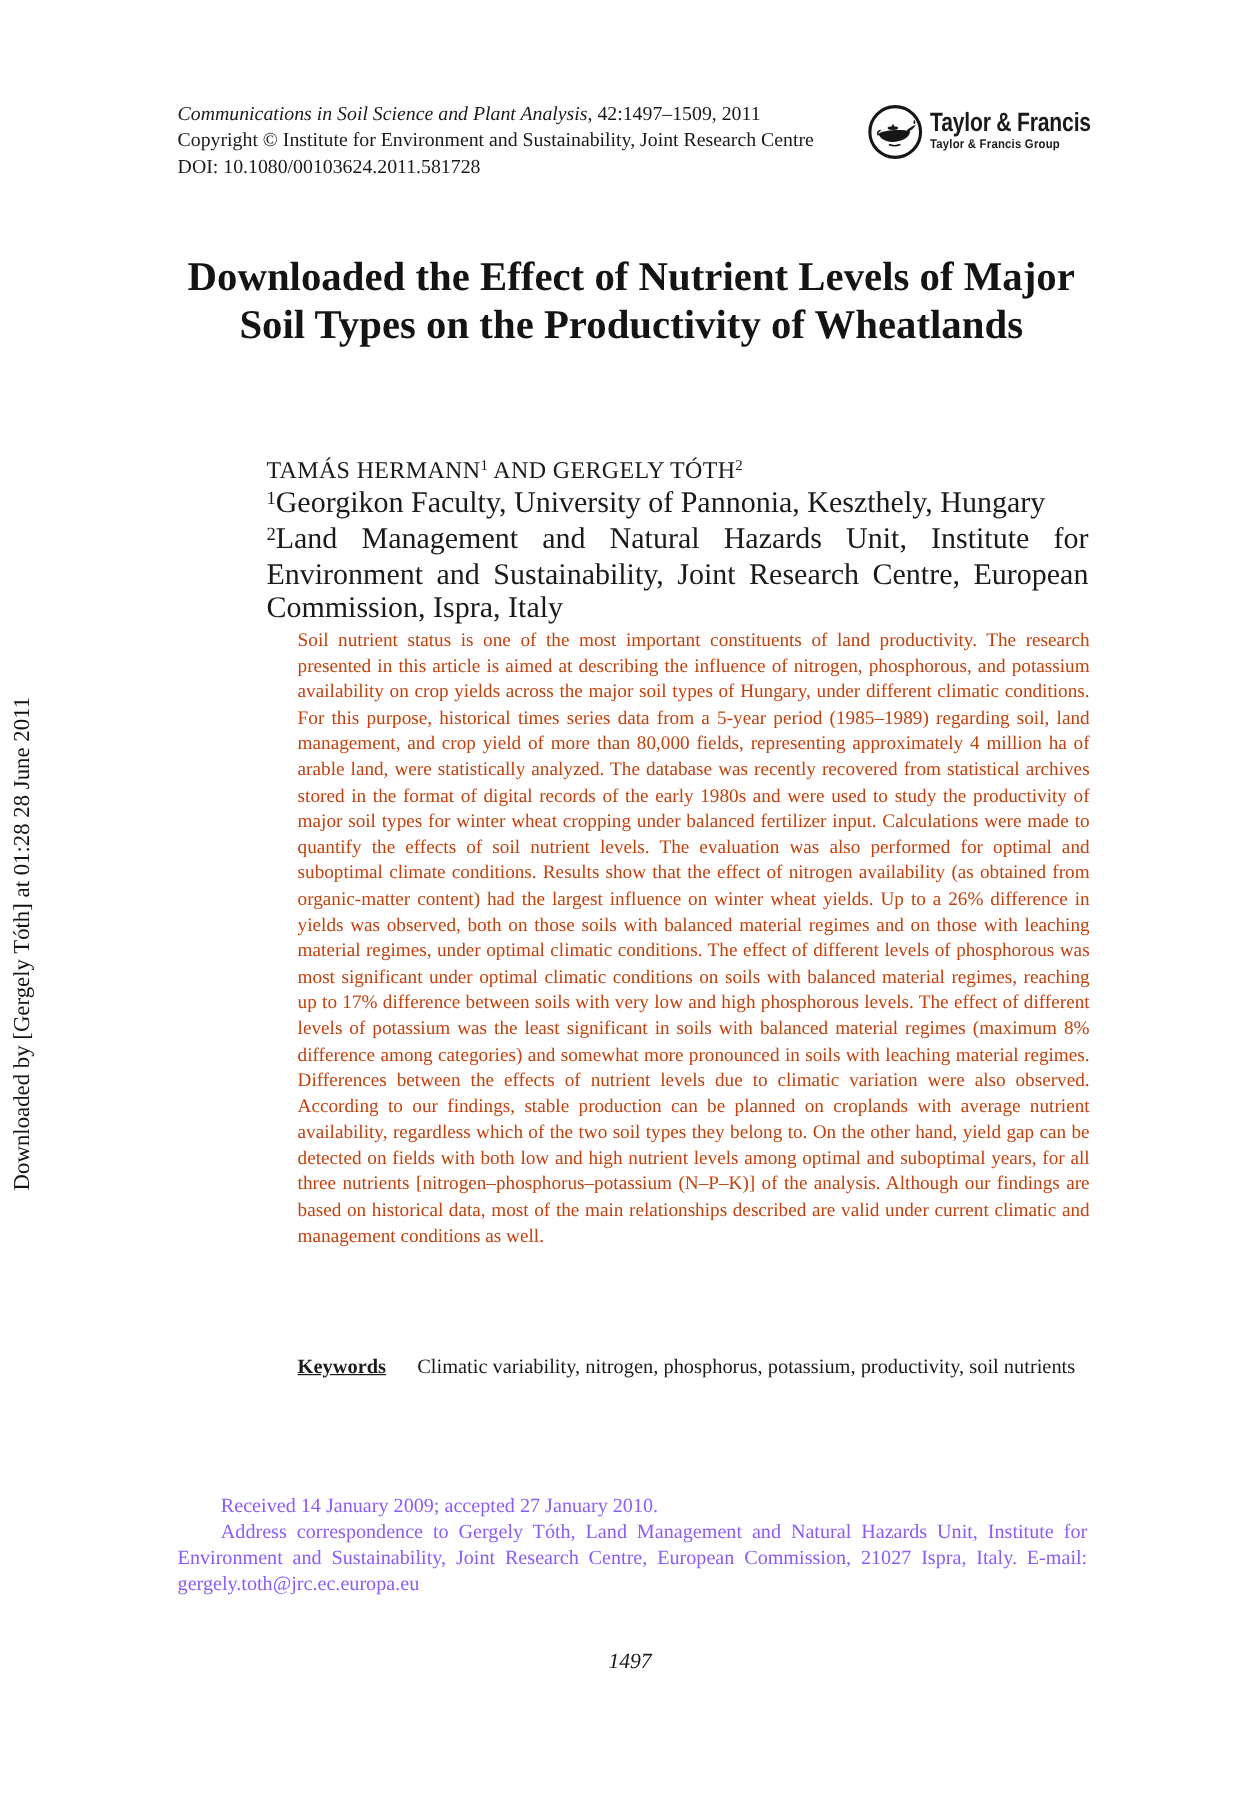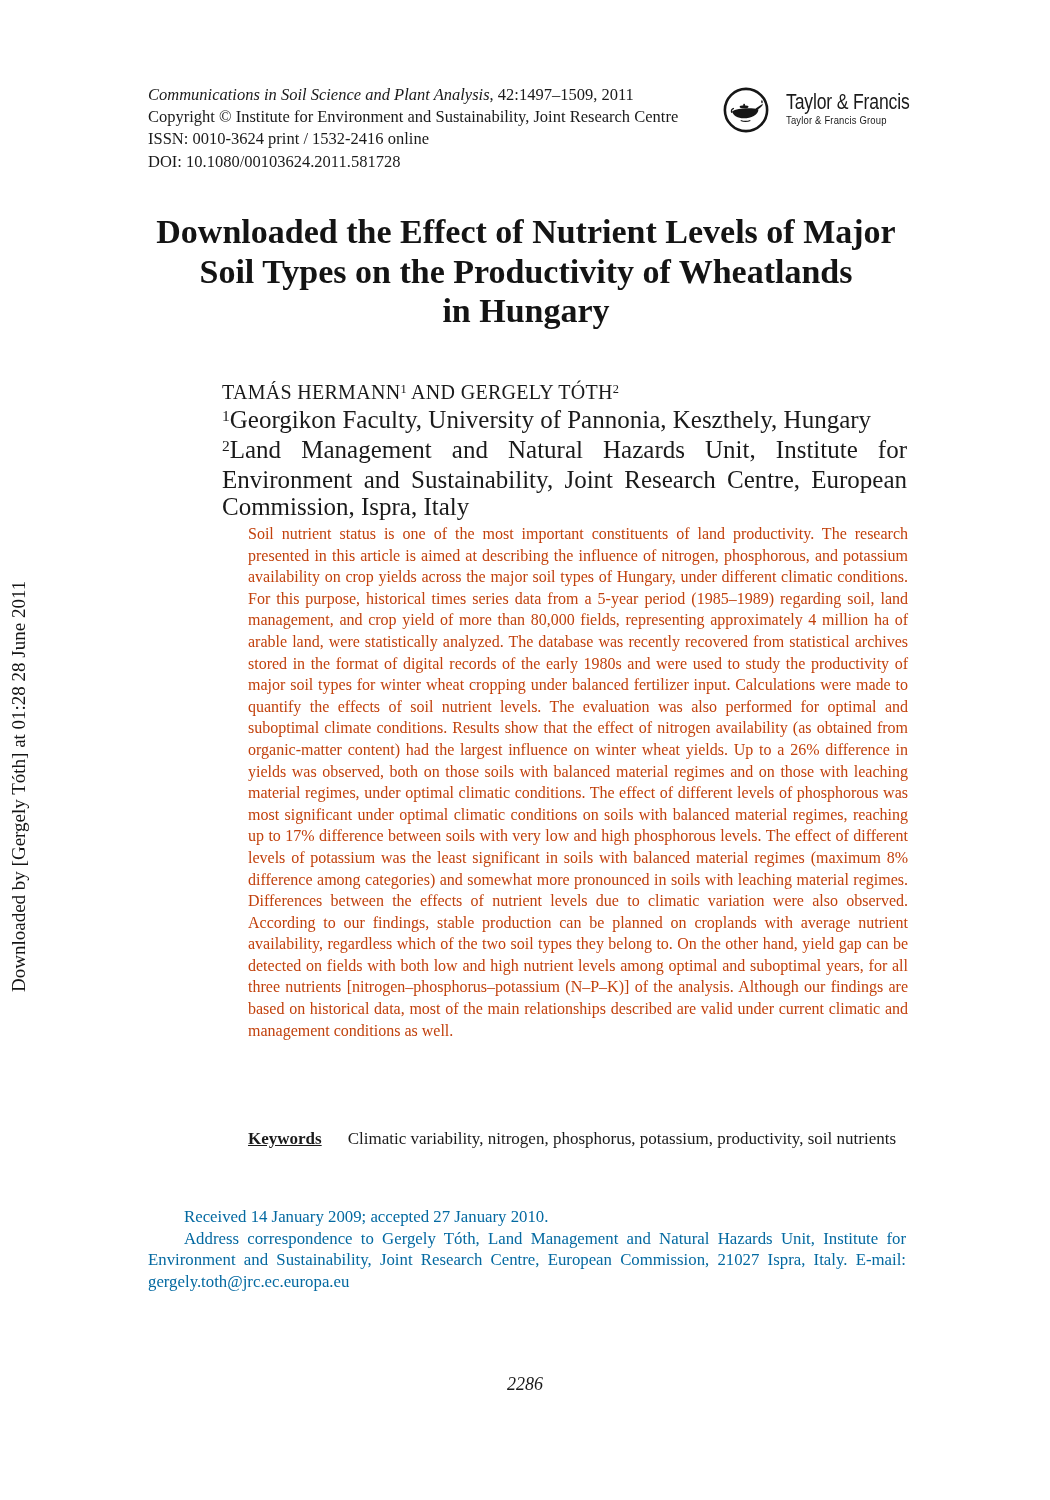--- a/index.html
+++ b/index.html
@@ -27,7 +27,7 @@
   
   .publisher { position: absolute; left: 722px; top: 84px; display: flex; }
   .logo-circle { width: 48px; height: 48px; display: block; margin-top: 2px; }
-  .logo-text { margin-left: 16px; padding-top: 6px; }
+  .logo-text { margin-left: 5px; padding-top: 6px; font-weight: bold; }
   .logo-name {
     font-family: "Liberation Sans", sans-serif; font-size: 22px; line-height: 24px;
     color: #1a1a1a; white-space: nowrap;

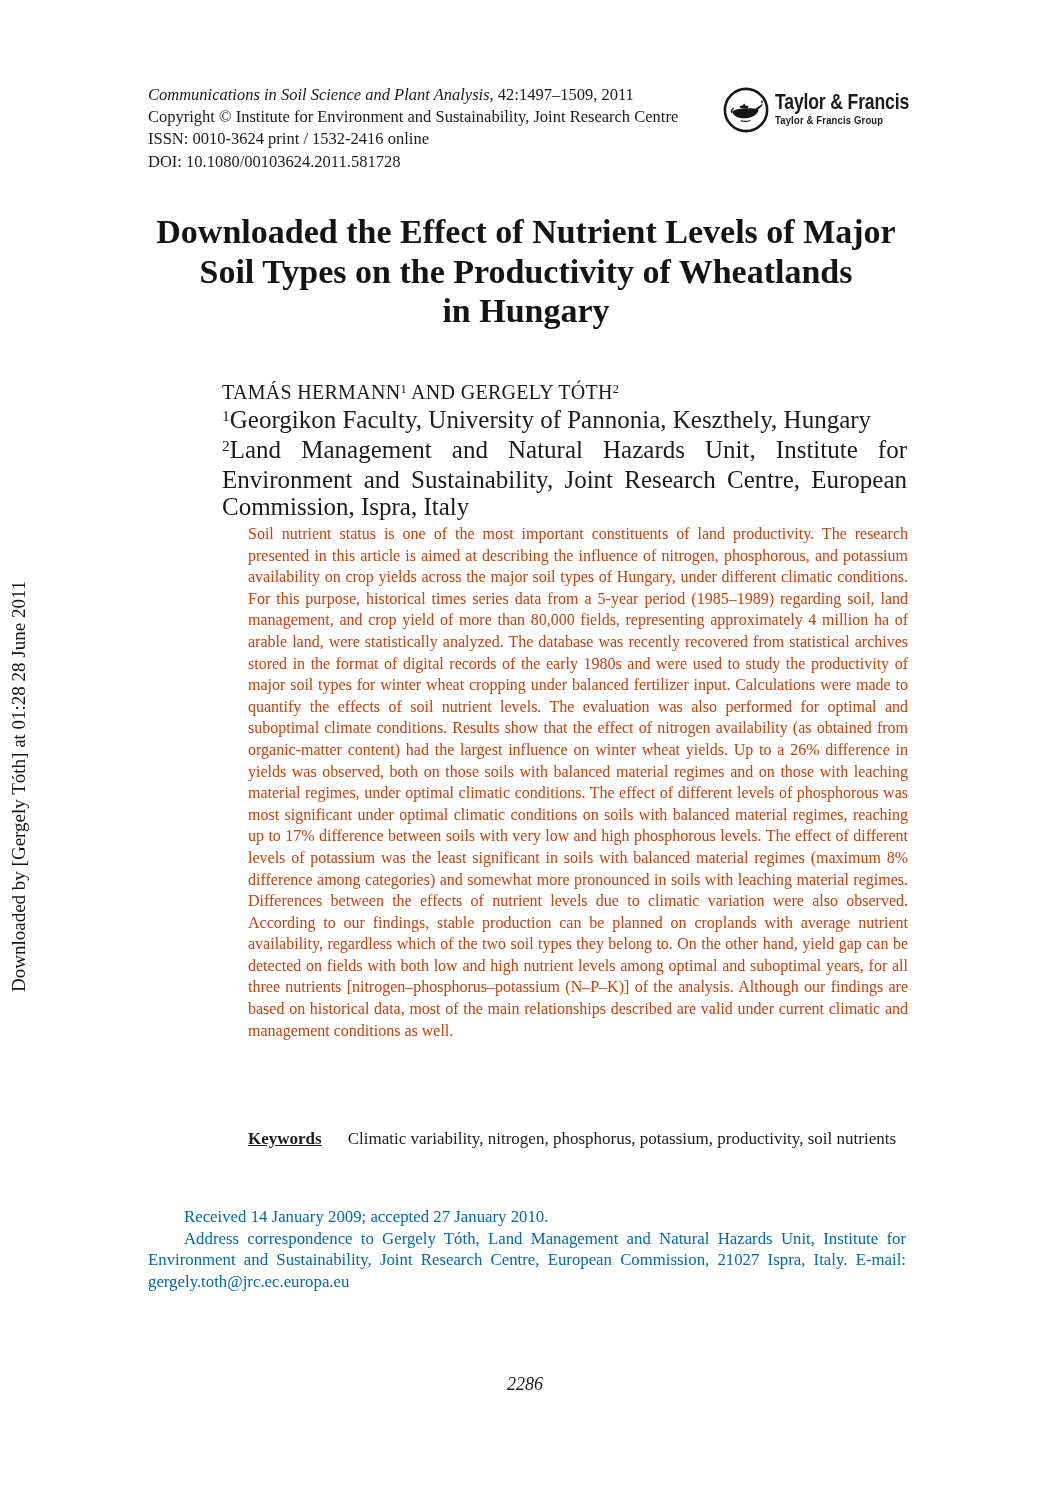--- a/index.html
+++ b/index.html
@@ -97,7 +97,6 @@
 <header class="header">
   <p><span class="italic">Communications in Soil Science and Plant Analysis</span><span>, 42:1497–1509, 2011</span></p>
   <p>Copyright © Institute for Environment and Sustainability, Joint Research Centre</p>
-  <p>ISSN: 0010-3624 print / 1532-2416 online</p>
   <p>DOI: 10.1080/00103624.2011.581728</p>
 </header>
 

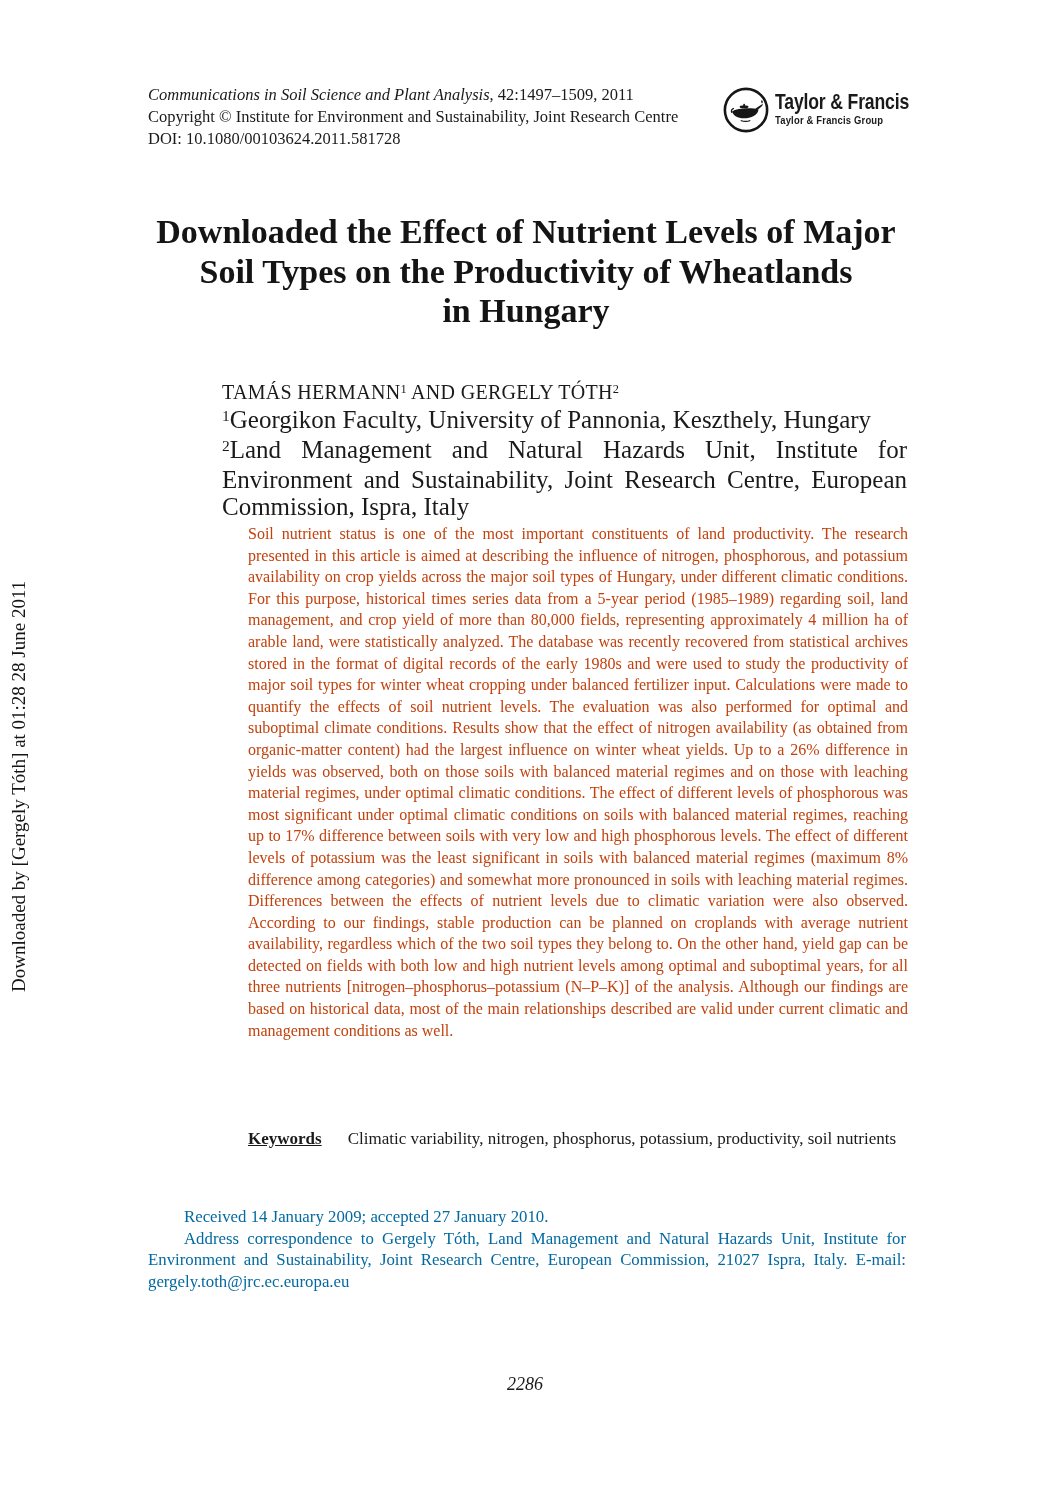--- a/index.html
+++ b/index.html
@@ -122,7 +122,6 @@
 <h1 class="title">
   <span class="tline">Downloaded the Effect of Nutrient Levels of Major</span>
   <span class="tline">Soil Types on the Productivity of Wheatlands</span>
-  <span class="tline">in Hungary</span>
 </h1>
 
 <div class="authors">

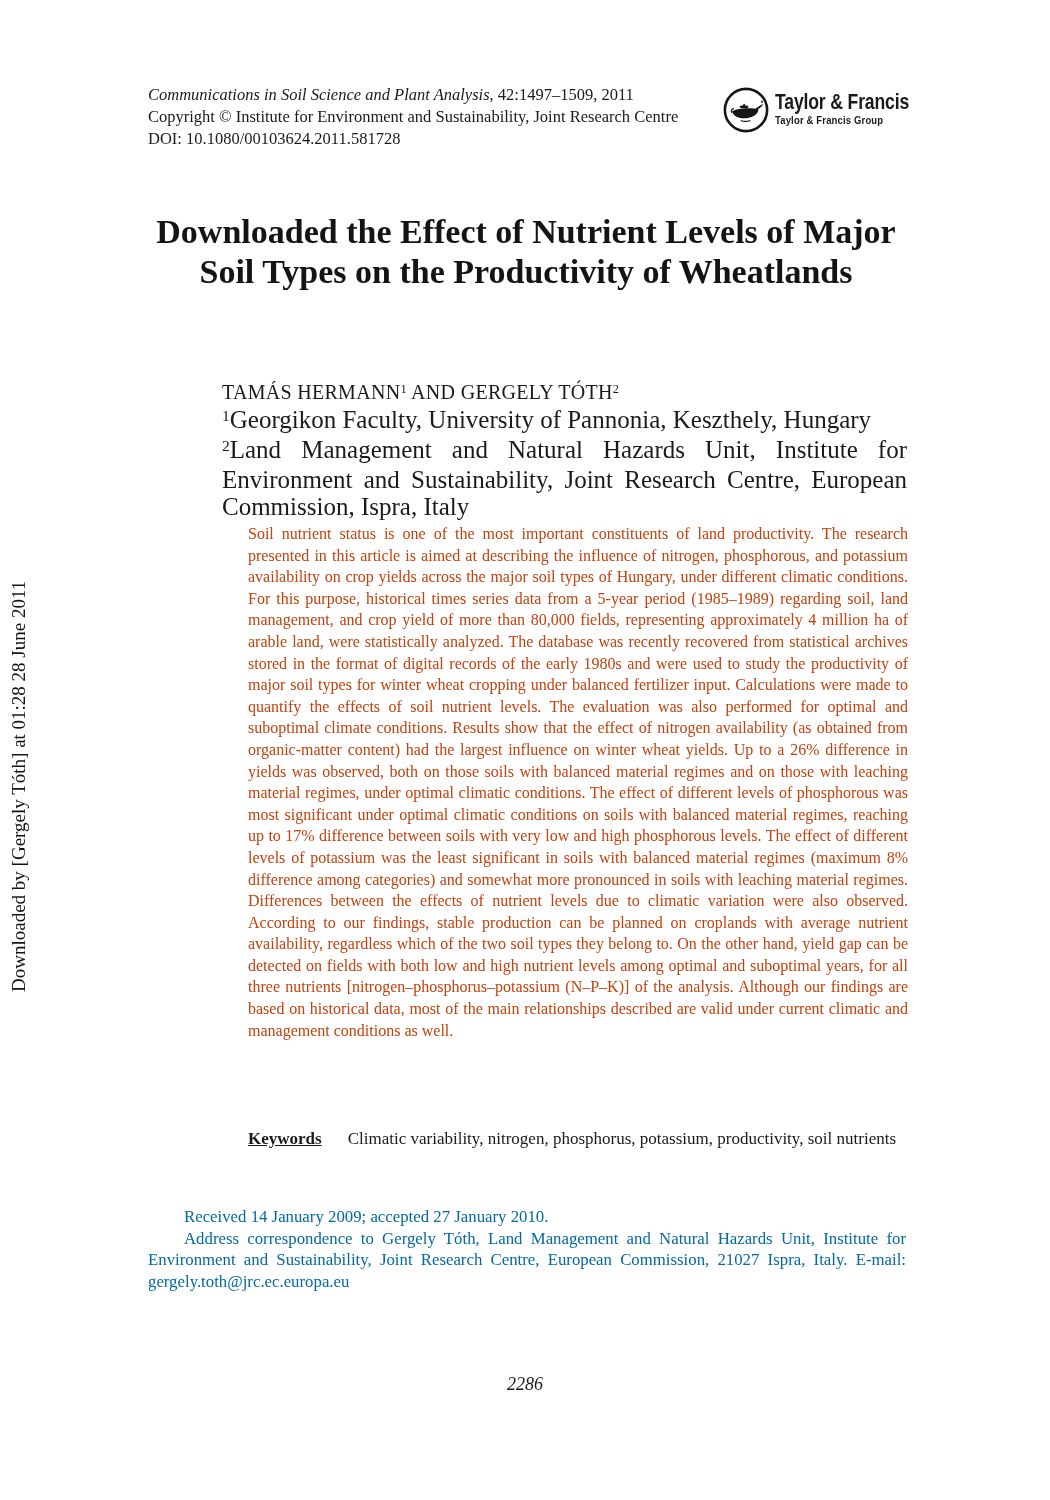--- a/index.html
+++ b/index.html
@@ -77,8 +77,8 @@
 
   
   .footnotes {
-    position: absolute; left: 148px; top: 1206px; width: 758px;
-    font-size: 16.8px; line-height: 21.5px; color: #0369a1;
+    position: absolute; left: 148px; top: 1244px; width: 758px;
+    font-size: 16.8px; line-height: 21.5px; color: #8b5cf6;
   }
   .fn { text-indent: 36px; }
   .fn.justify { text-align: justify; }

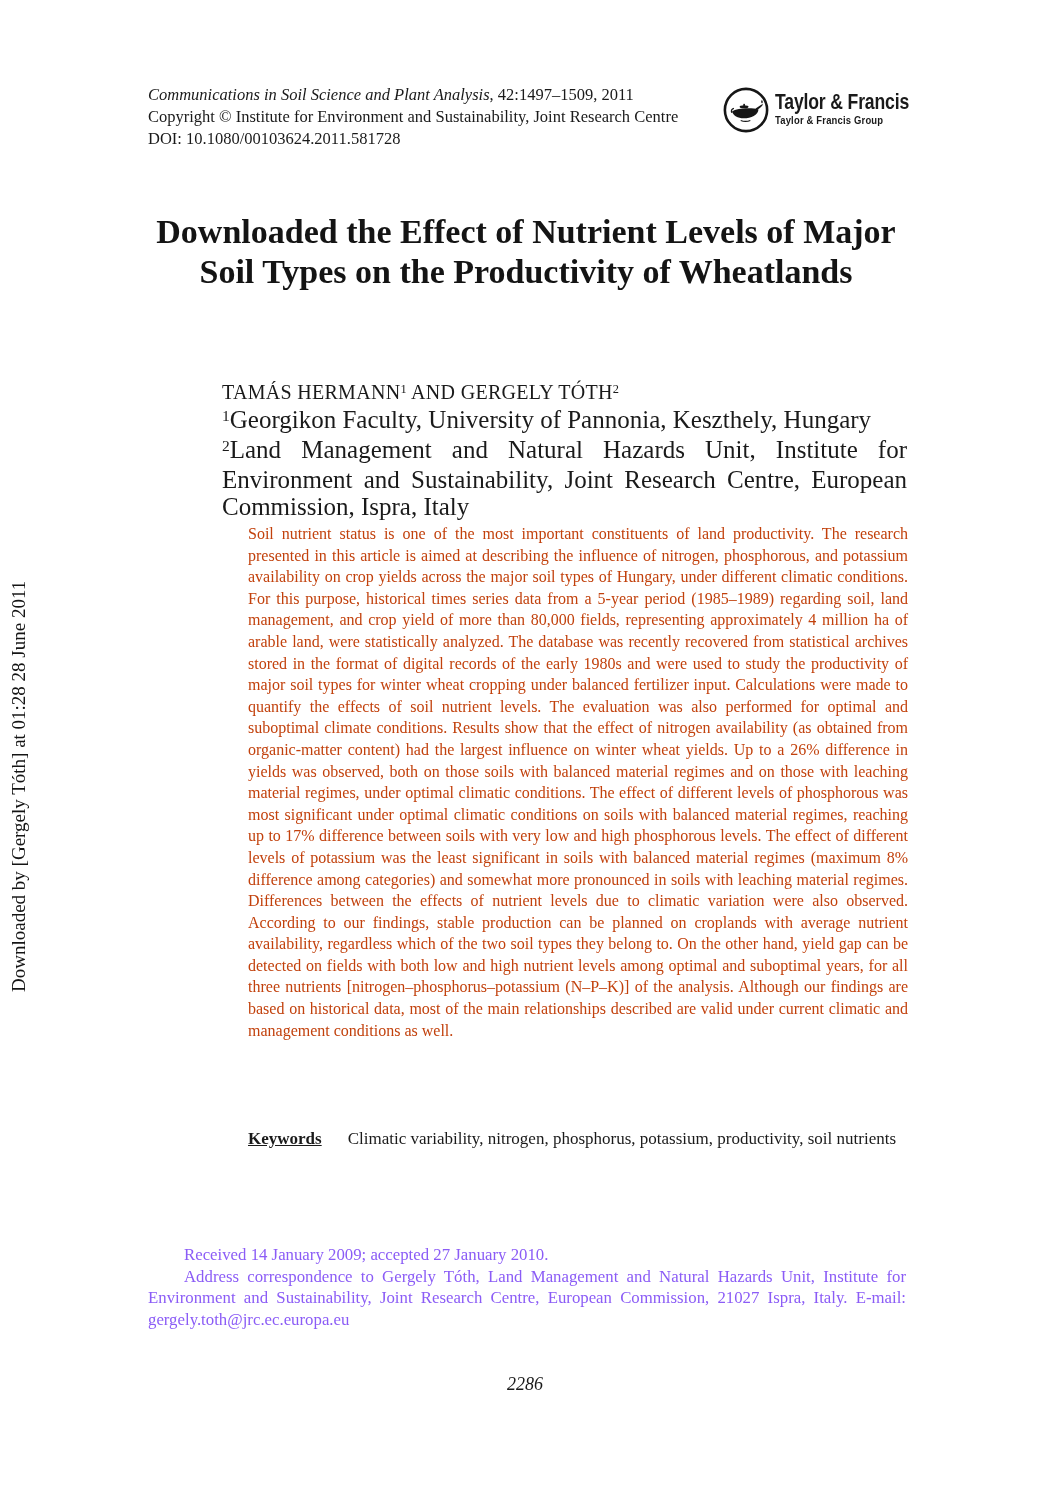--- a/index.html
+++ b/index.html
@@ -144,6 +144,6 @@
   <p class="fn justify">Address correspondence to Gergely Tóth, Land Management and Natural Hazards Unit, Institute for Environment and Sustainability, Joint Research Centre, European Commission, 21027 Ispra, Italy. E-mail: gergely.toth@jrc.ec.europa.eu</p>
 </div>
 
-<div class="page-number">2286</div>
+<div class="page-number">1497</div>
 
 </body></html>

